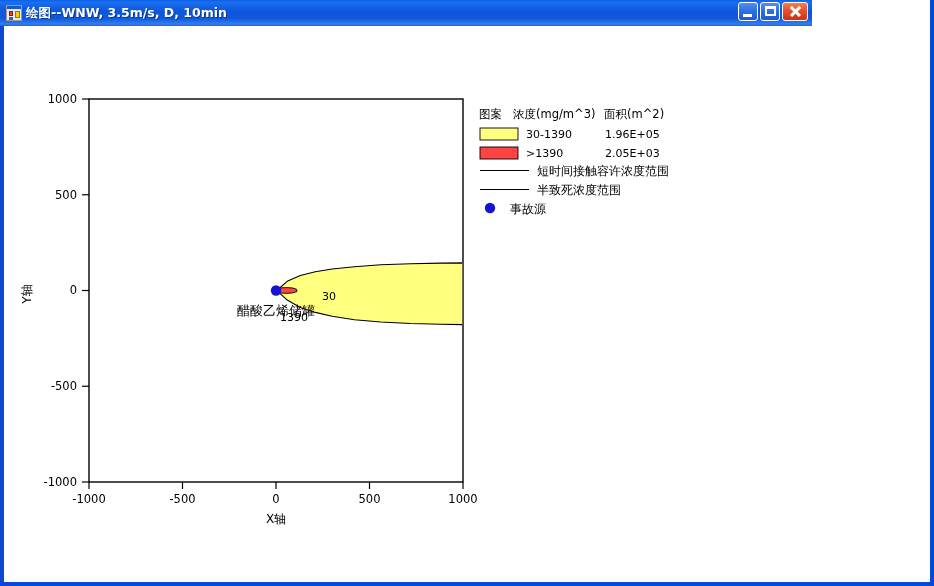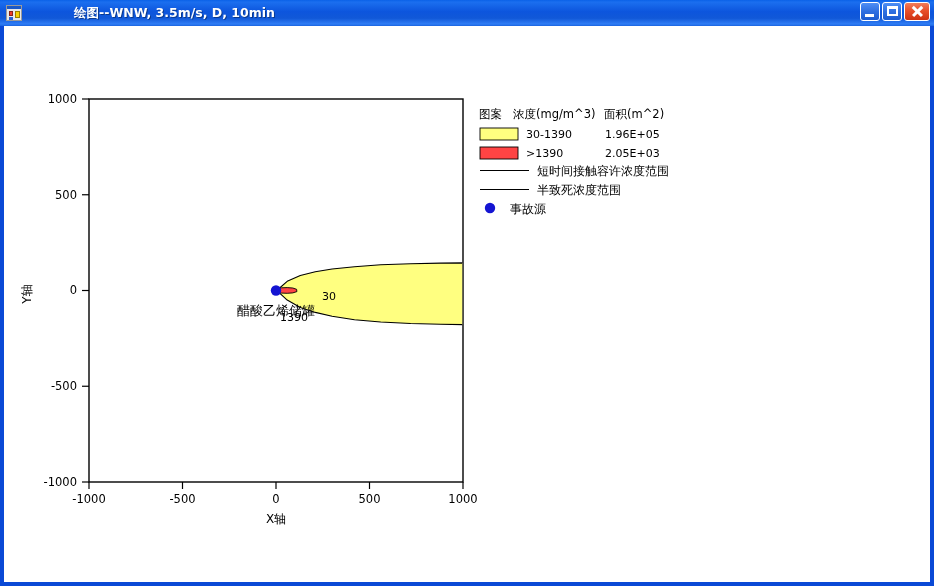--- a/index.html
+++ b/index.html
@@ -30,7 +30,7 @@
   #title-bar {
     position: absolute;
     left: -4px; top: 0;
-    width: 934px;
+    width: 812px;
     height: 26px;
     box-sizing: border-box;
     background: linear-gradient(180deg,#0a61e8 0%, #1b6fef 8%, #0d55dd 45%, #1158d8 70%, #2f7df5 92%, #1a64e0 100%);
@@ -38,7 +38,6 @@
     align-items: center;
     padding-left: 4px;
     overflow: hidden;
-    gap: 48px;
   }
   #title-icon {
     width: 16px; height: 16px;

